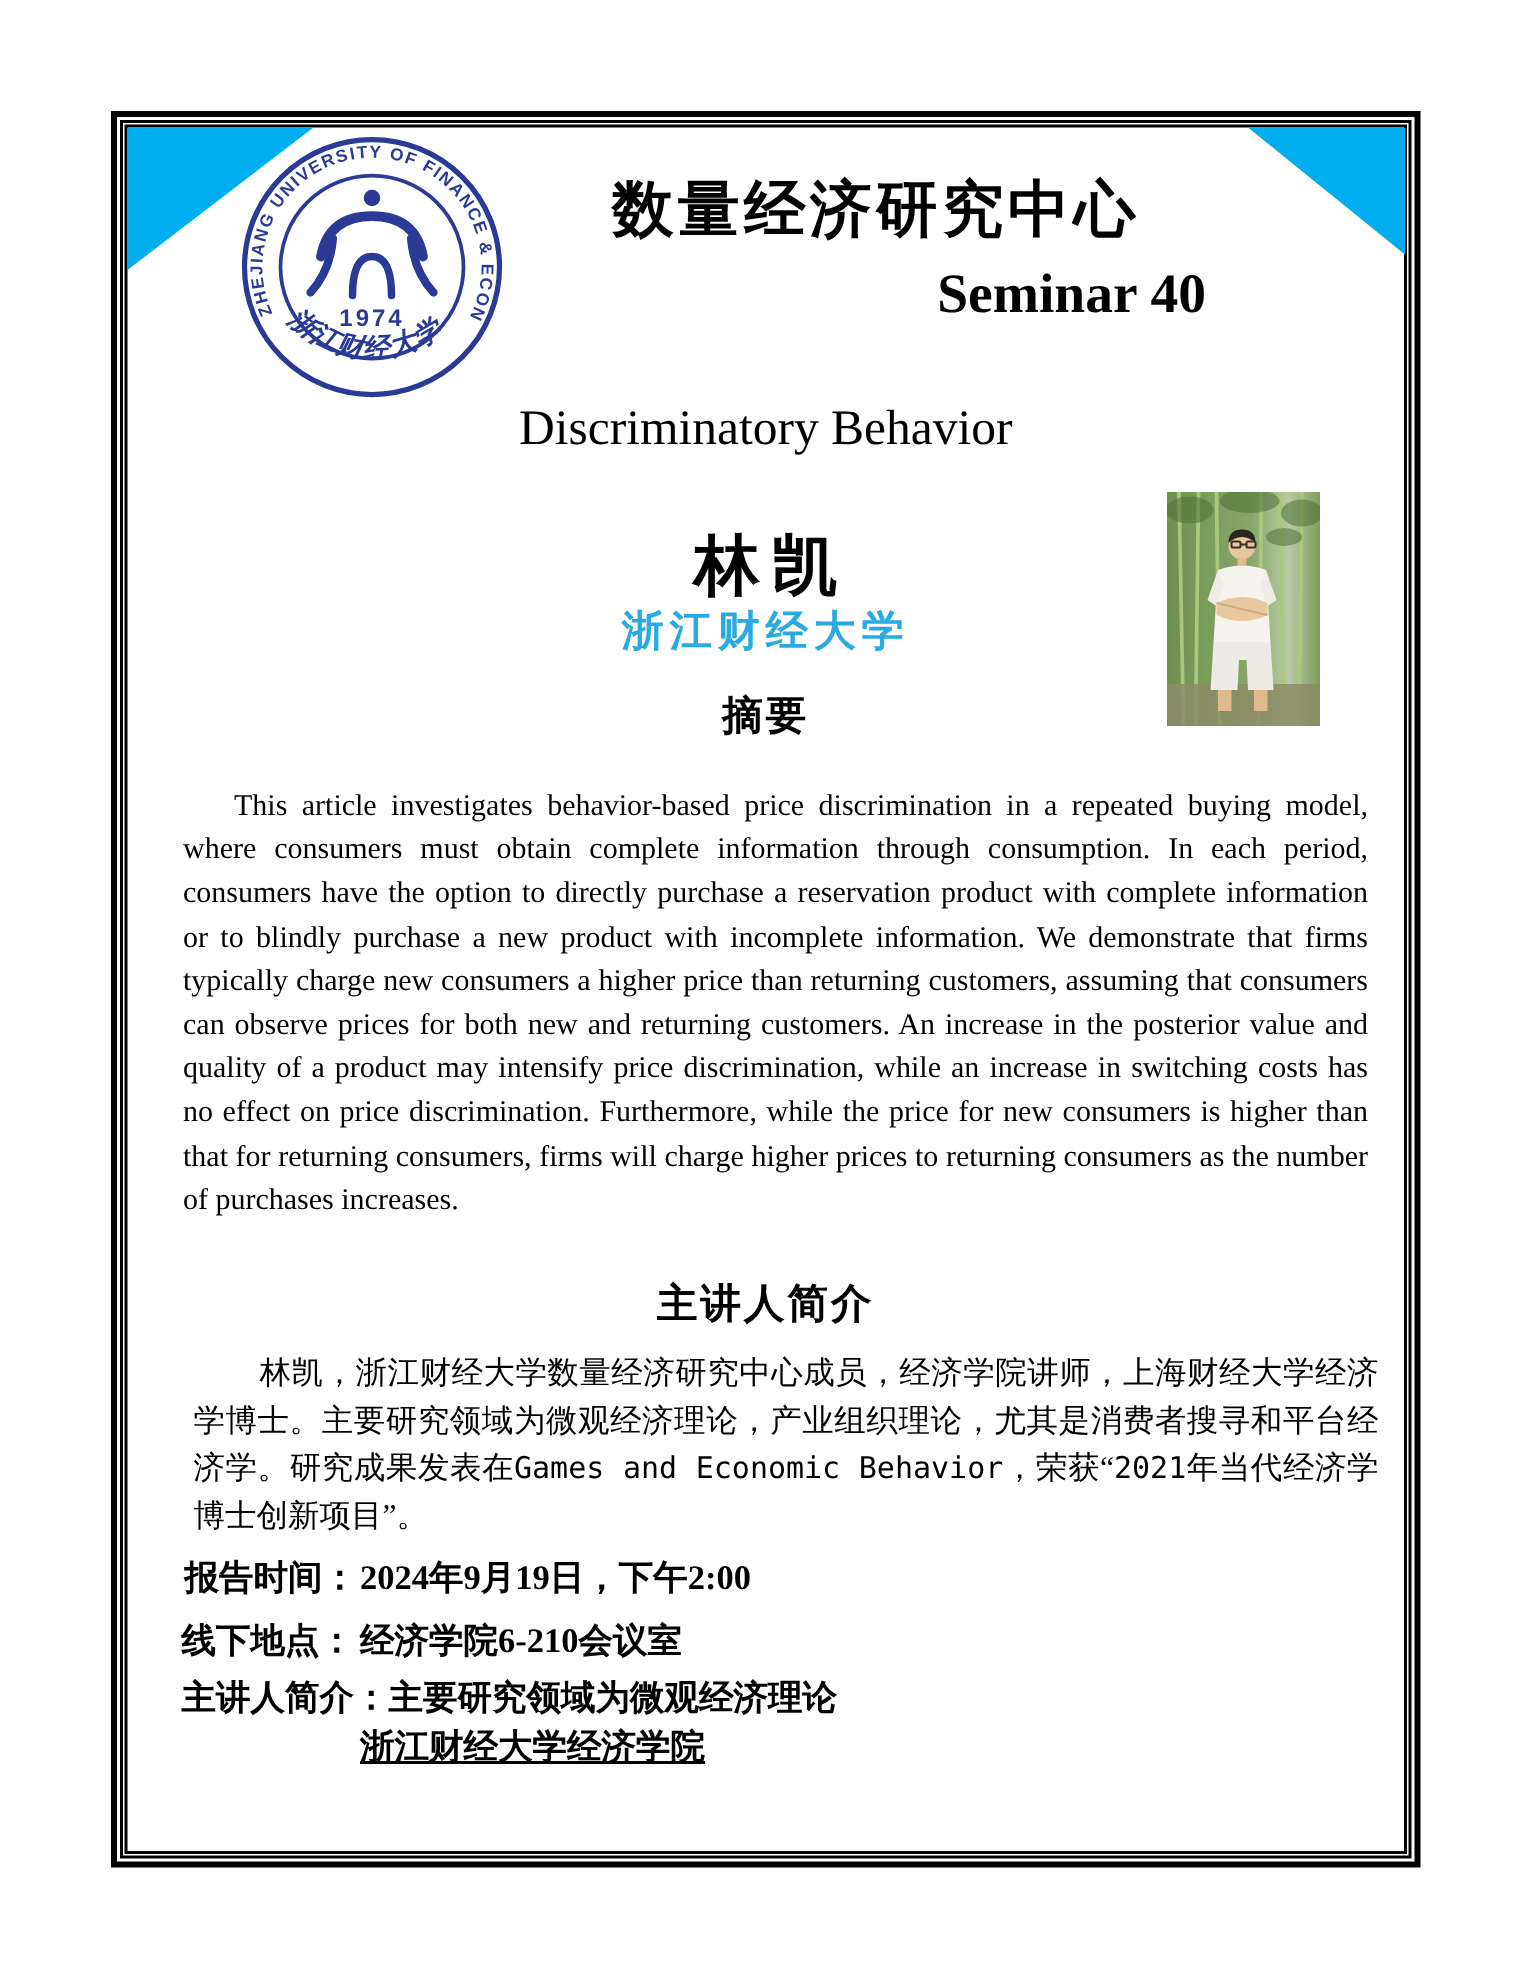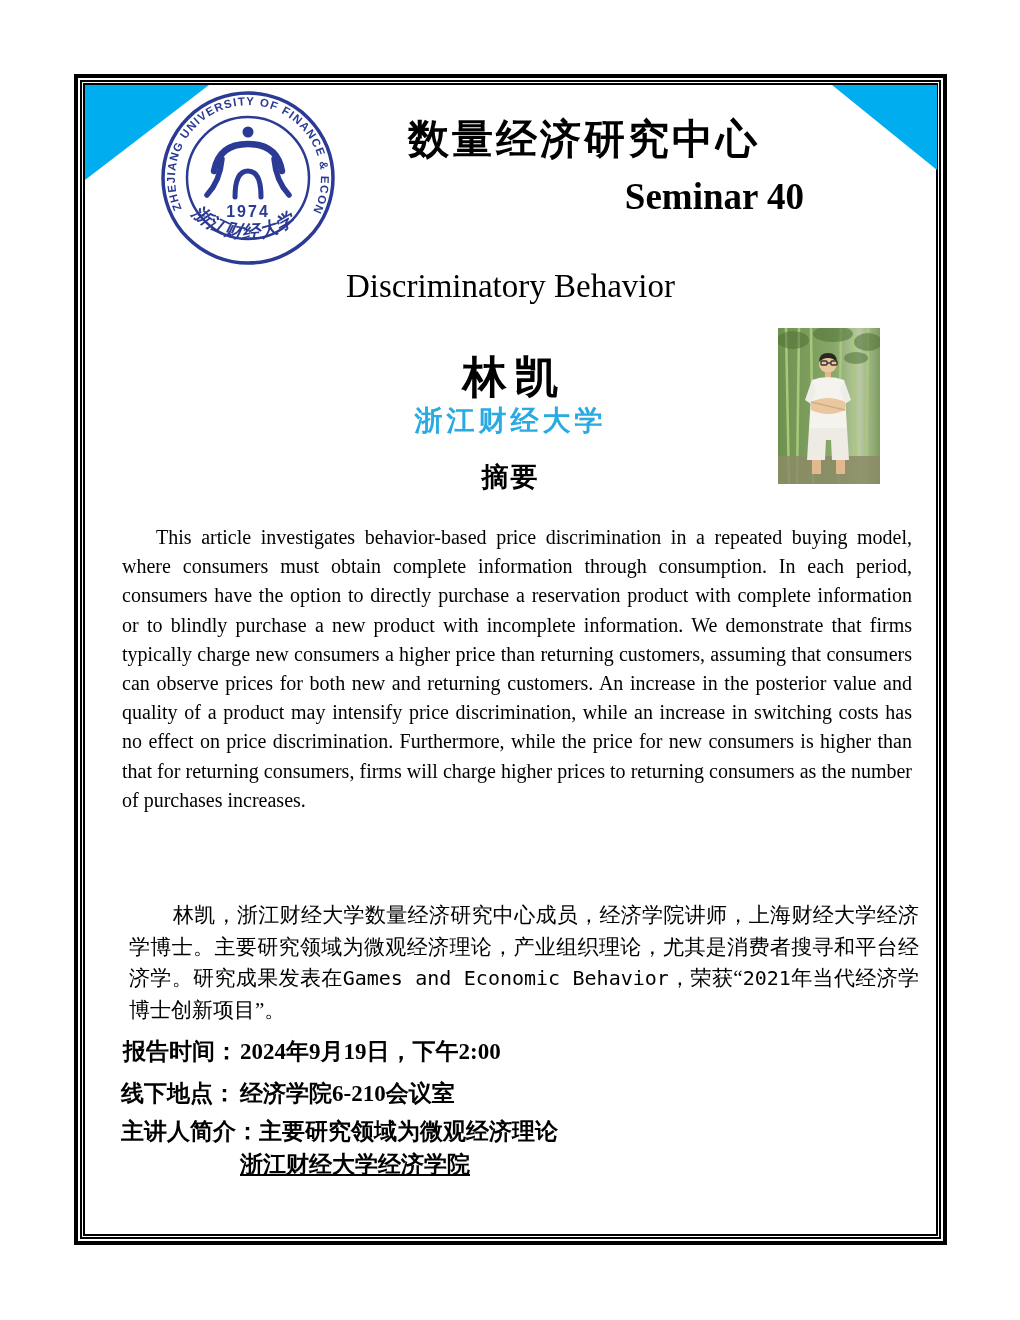--- a/index.html
+++ b/index.html
@@ -154,6 +154,7 @@
   <div class="section-heading abstract-heading">摘要</div>
   <p class="abstract-text">This article investigates behavior-based price discrimination in a repeated buying model, where consumers must obtain complete information through consumption. In each period, consumers have the option to directly purchase a reservation product with complete information or to blindly purchase a new product with incomplete information. We demonstrate that firms typically charge new consumers a higher price than returning customers, assuming that consumers can observe prices for both new and returning customers. An increase in the posterior value and quality of a product may intensify price discrimination, while an increase in switching costs has no effect on price discrimination. Furthermore, while the price for new consumers is higher than that for returning consumers, firms will charge higher prices to returning consumers as the number of purchases increases.</p>
 
+  <div class="section-heading bio-heading">主讲人简介</div>
   <p class="bio-text"><span>林凯，浙江财经大学数量经济研究中心成员，经济学院讲师，上海财经大学经济学博士。主要研究领域为微观经济理论，产业组织理论，尤其是消费者搜寻和平台经济学。研究成果发表在</span><span class="mono">Games and Economic Behavior</span><span>，荣获“</span><span class="mono">2021</span><span>年当代经济学博士创新项目”。</span></p>
 
   <div class="details">

